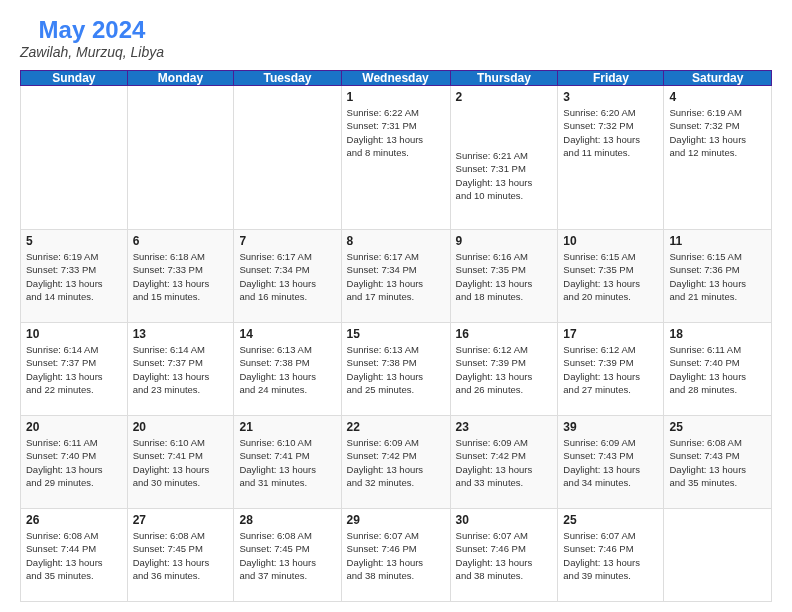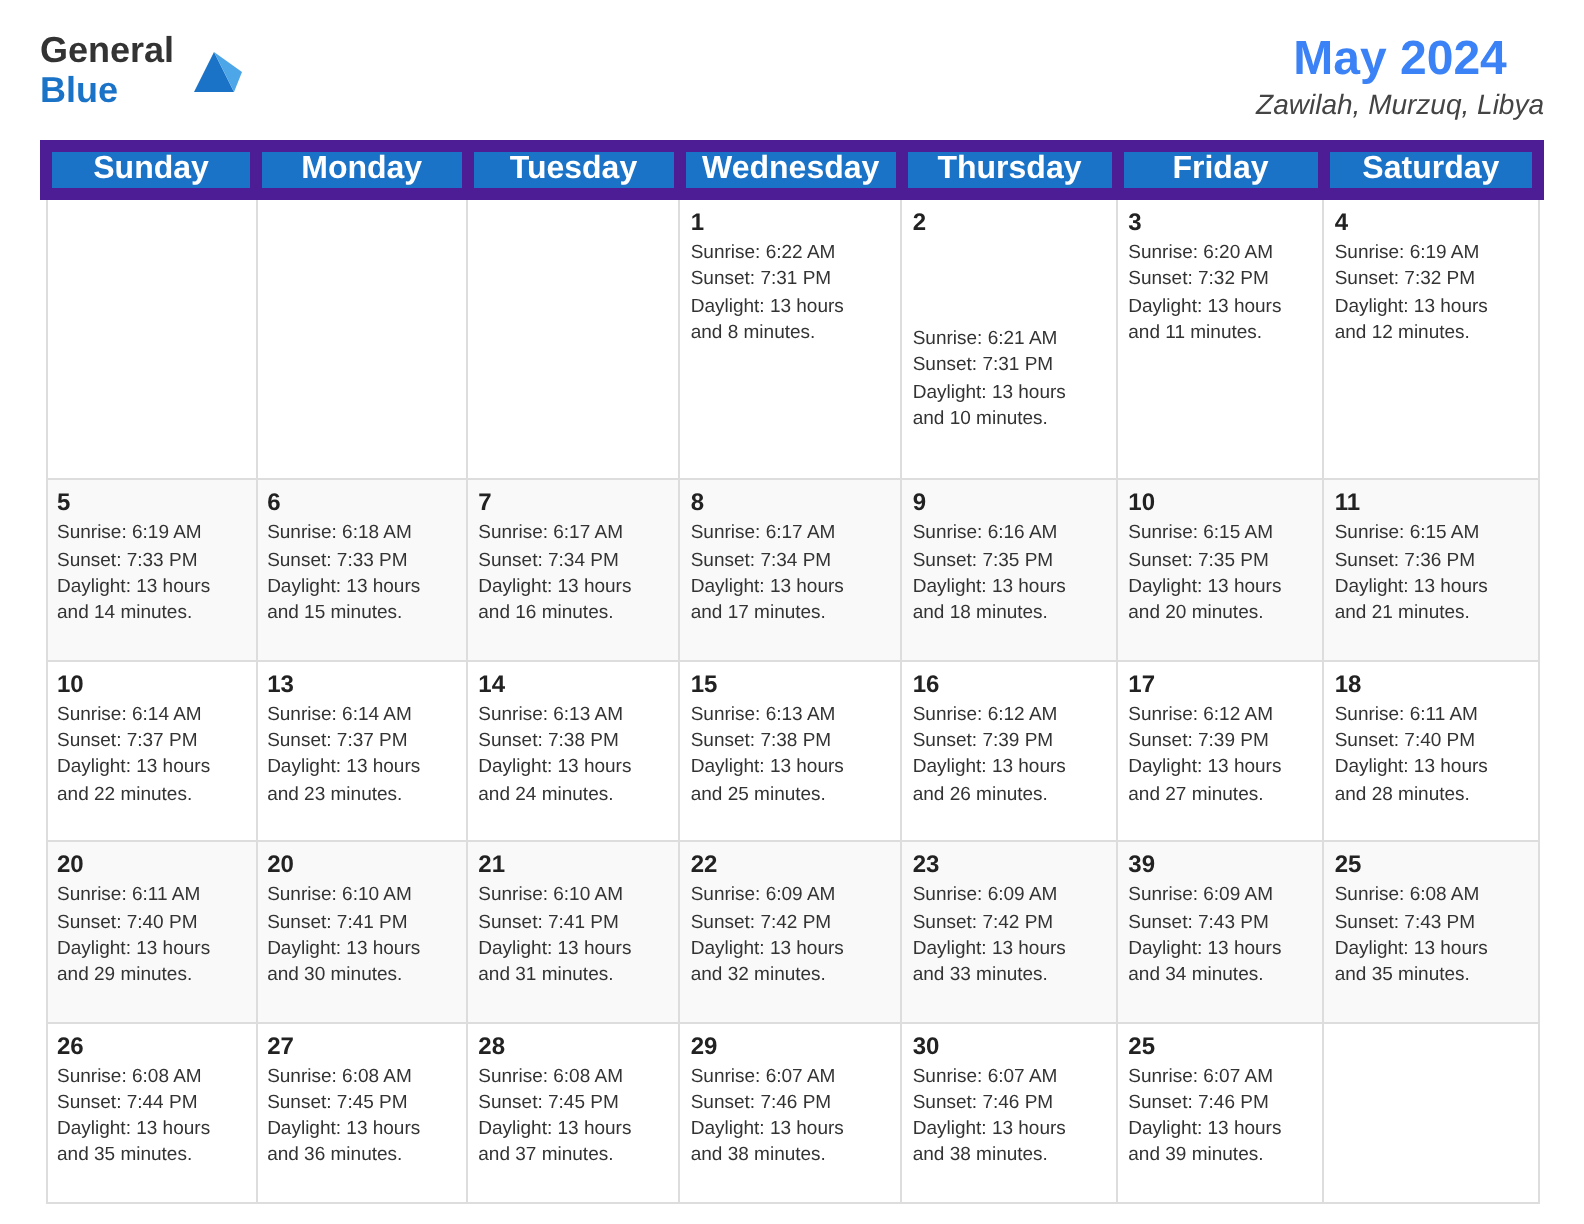--- a/index.html
+++ b/index.html
@@ -107,16 +107,6 @@
 
 <div class="page">
   <div class="header">
-    <div class="logo">
-      <div class="logo-text">
-        <span class="logo-general">General</span>
-        <span class="logo-blue">Blue</span>
-      </div>
-      <svg class="logo-icon" viewBox="0 0 28 28">
-        <polygon points="4,24 14,4 24,24" fill="#1a73c7"></polygon>
-        <polygon points="14,4 24,24 28,14" fill="#4da6e8"></polygon>
-      </svg>
-    </div>
     <div class="title-block">
       <div class="month-year">May 2024</div>
       <div class="location">Zawilah, Murzuq, Libya</div>

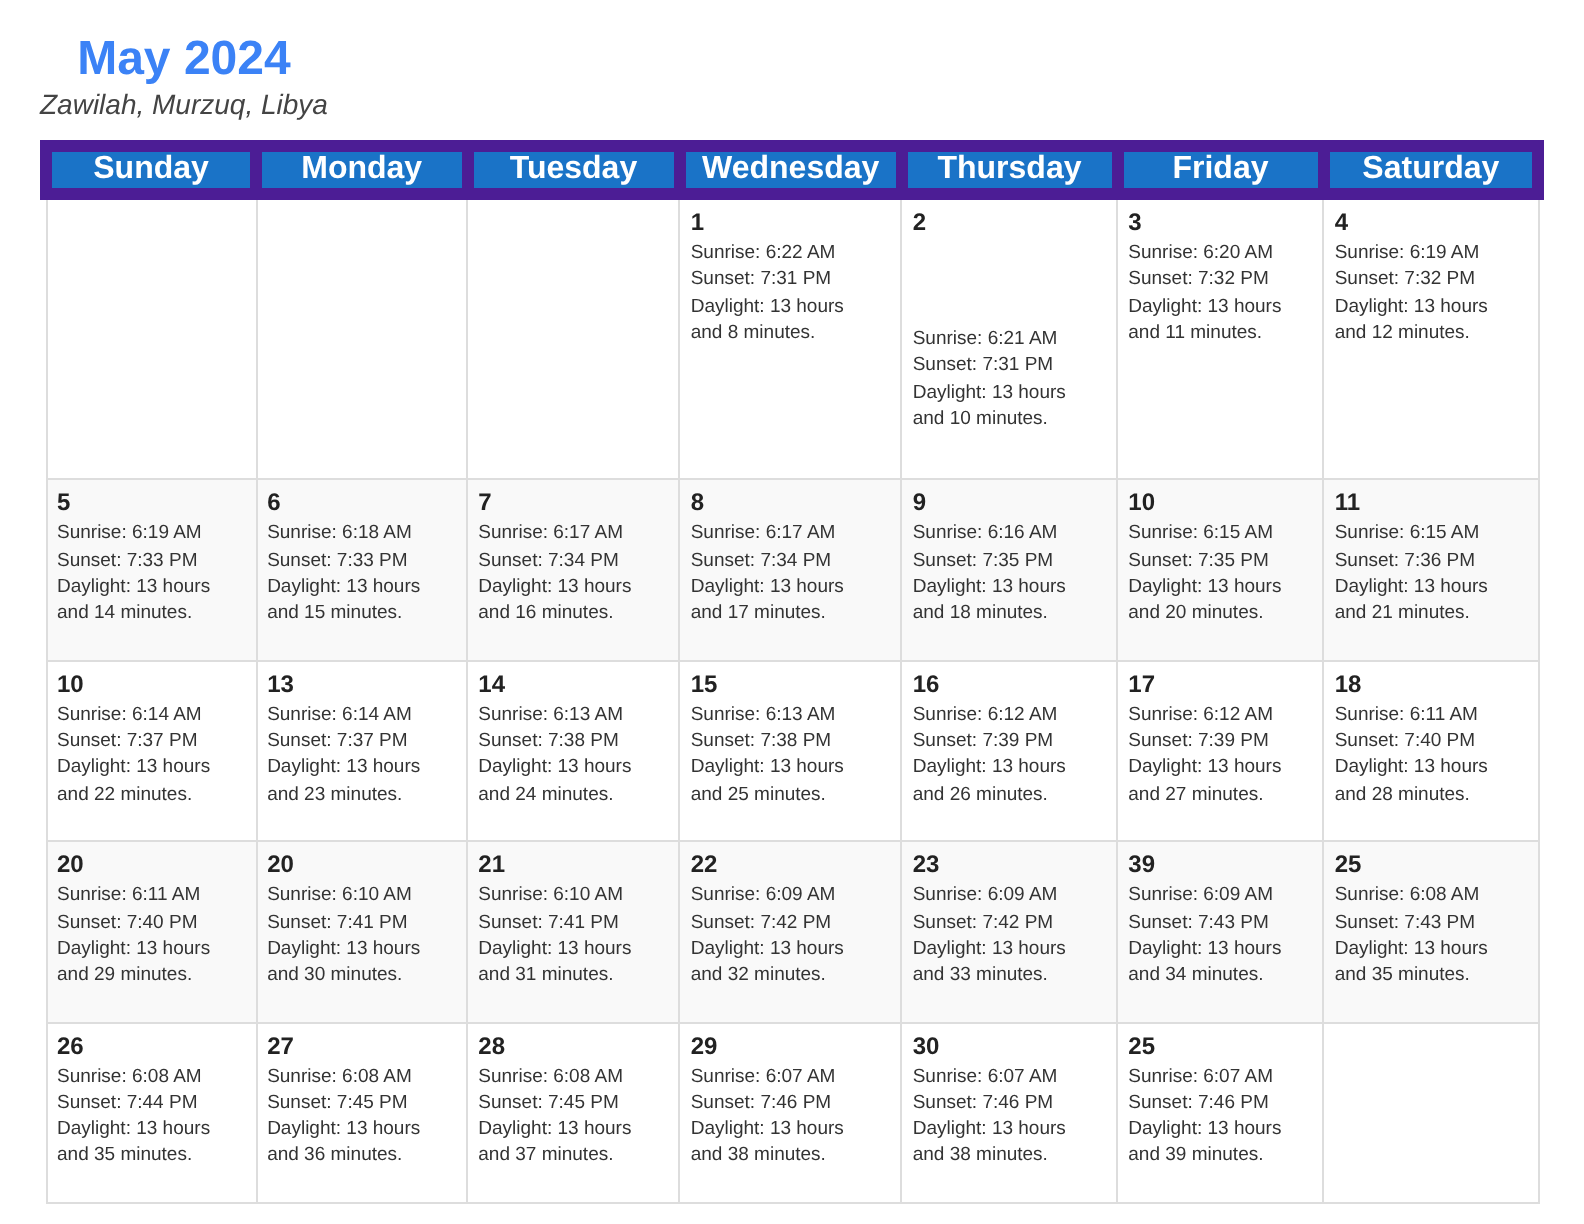--- a/index.html
+++ b/index.html
@@ -70,11 +70,11 @@
     .calendar th {
       background-color: #1a73c7;
       color: #fff;
-      font-size: 16px;
+      font-size: 12px;
       font-weight: bold;
       text-align: center;
       padding: 0 4px;
-      border: 6px solid #4c1d95;
+      border: 1px solid #4c1d95;
     }
     .calendar td {
       border: 1px solid #ddd;

